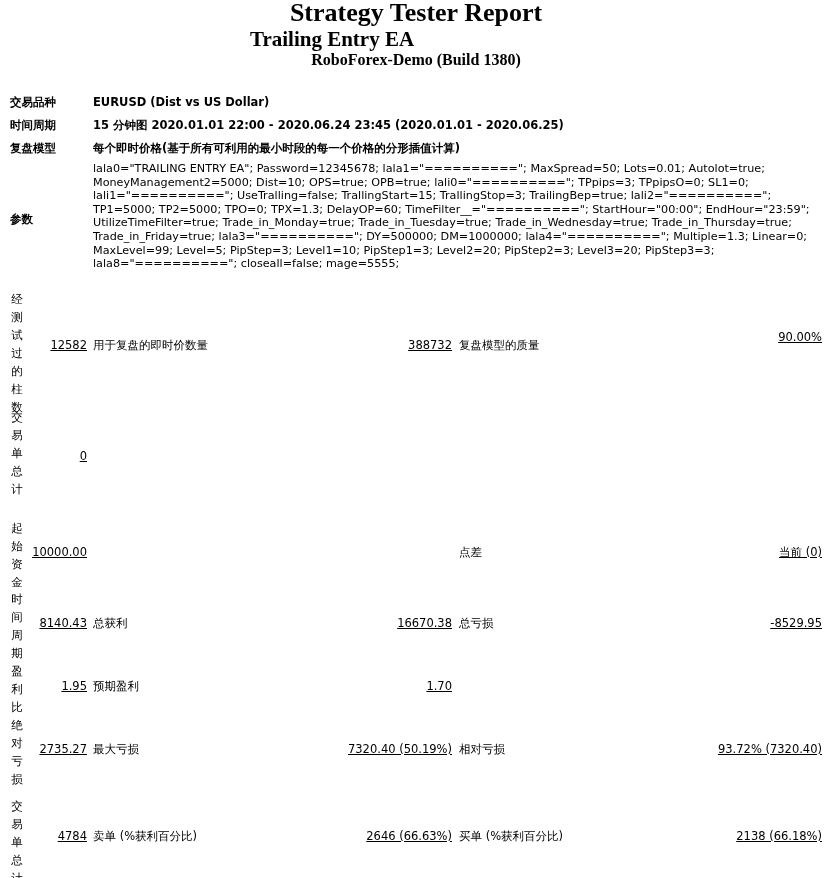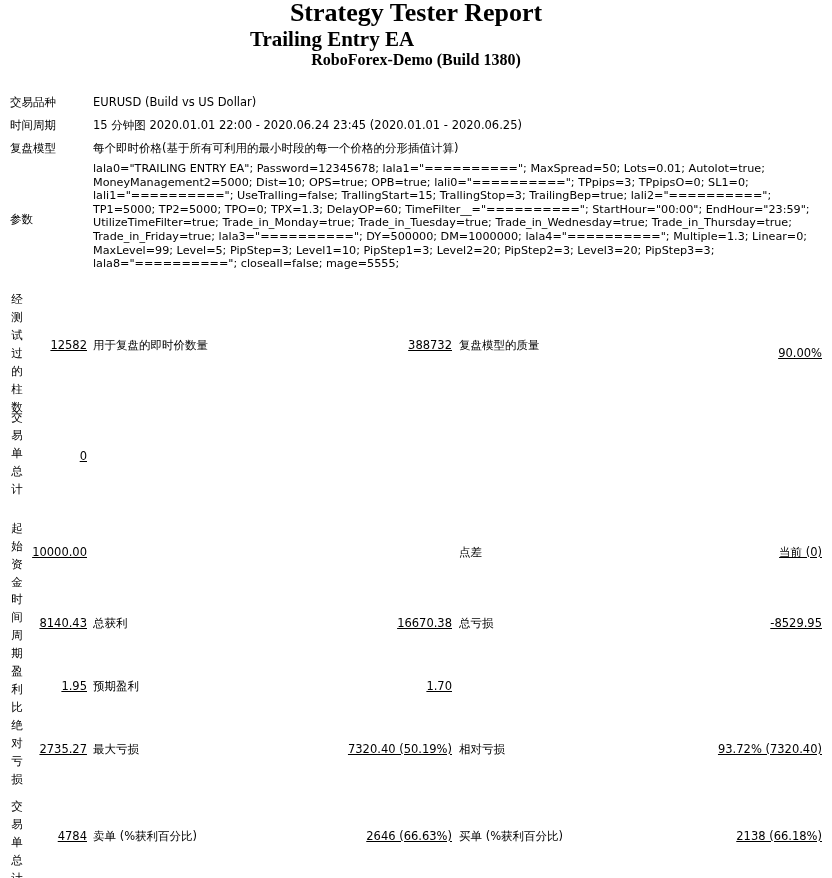--- a/index.html
+++ b/index.html
@@ -12,7 +12,7 @@
     .h1 { position: absolute; left: 0; width: 832px; top: -2px; font-size: 26px; line-height: 30px; }
     .h2 { position: absolute; left: 0; width: 664px; top: 27px; font-size: 21px; line-height: 24px; }
     .h3 { position: absolute; left: 0; width: 832px; top: 52px; font-size: 16px; line-height: 15px; }
-    .abs { position: absolute; white-space: nowrap; line-height: 14px; }
+    .abs { position: absolute; white-space: nowrap; line-height: 14px; font-weight: bold; }
     .lbl { left: 10px; }
     .val { left: 93px; }
     .params { position: absolute; left: 93px; top: 162px; width: 735px; line-height: 13.6px; font-size: 11.2px; white-space: normal; word-break: normal; }

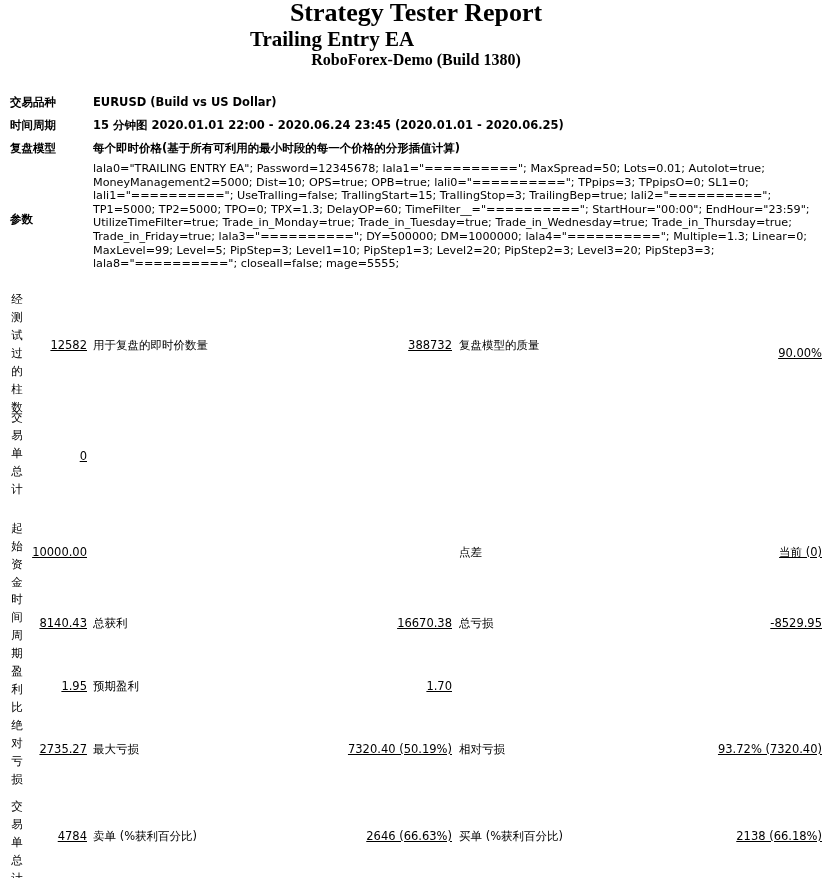--- a/index.html
+++ b/index.html
@@ -31,7 +31,7 @@
 
 <div>
   <div class="abs lbl" style="top:95px">交易品种</div>
-  <div class="abs val" style="top:95px">EURUSD (Build vs US Dollar)</div>
+  <div class="abs val" style="top:95px">EURUSD (Dist vs US Dollar)</div>
 
   <div class="abs lbl" style="top:118px">时间周期</div>
   <div class="abs val" style="top:118px">15 分钟图 2020.01.01 22:00 - 2020.06.24 23:45 (2020.01.01 - 2020.06.25)</div>

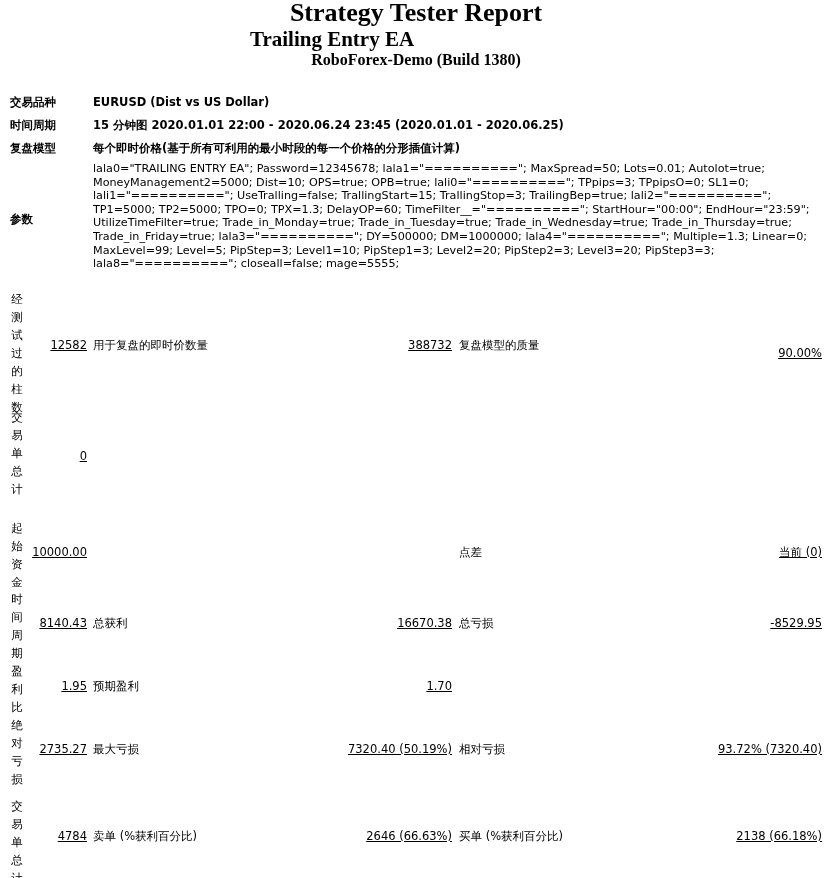--- a/index.html
+++ b/index.html
@@ -50,7 +50,7 @@
   <div class="txt" style="top:338px; left:93px">用于复盘的即时价数量</div>
   <div class="num-r" style="top:338px; left:360px; width:92px">388732</div>
   <div class="txt" style="top:338px; left:459px">复盘模型的质量</div>
-  <div class="num-r" style="top:346px; left:700px; width:122px">90.00%</div>
+  <div class="num-r" style="top:330px; left:700px; width:122px">90.00%</div>
 
   <div class="vlabel" style="top:408px">交易单总计</div>
   <div class="num-r" style="top:449px; left:20px; width:67px">0</div>

